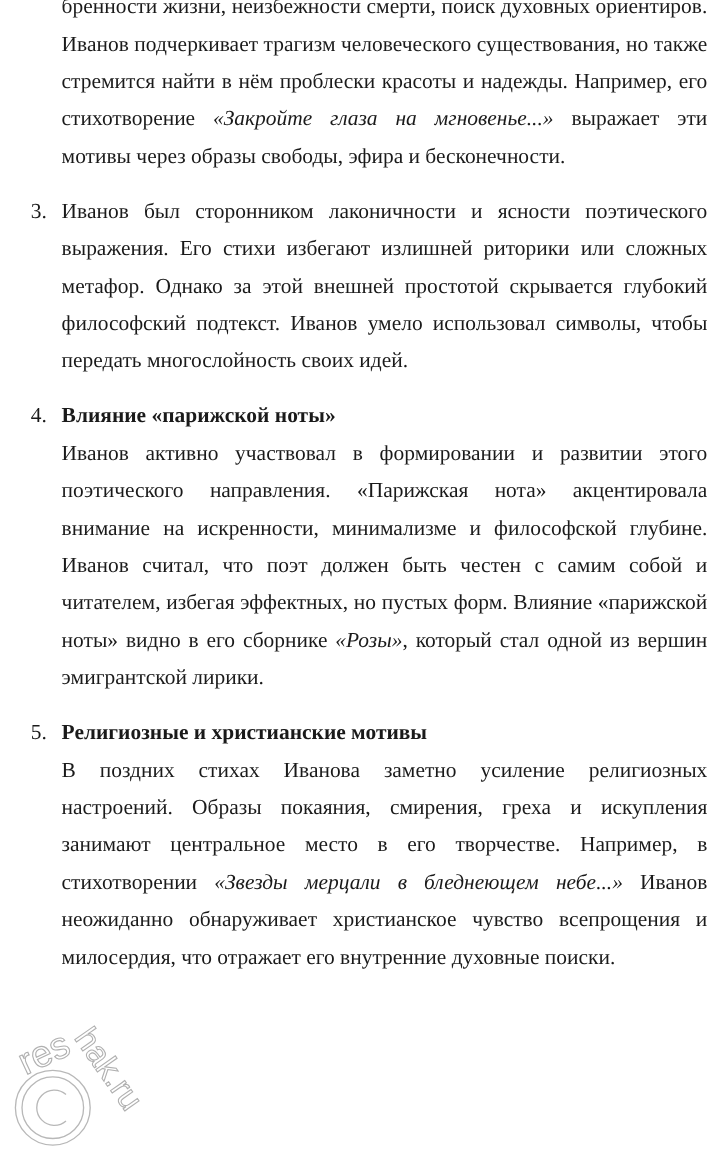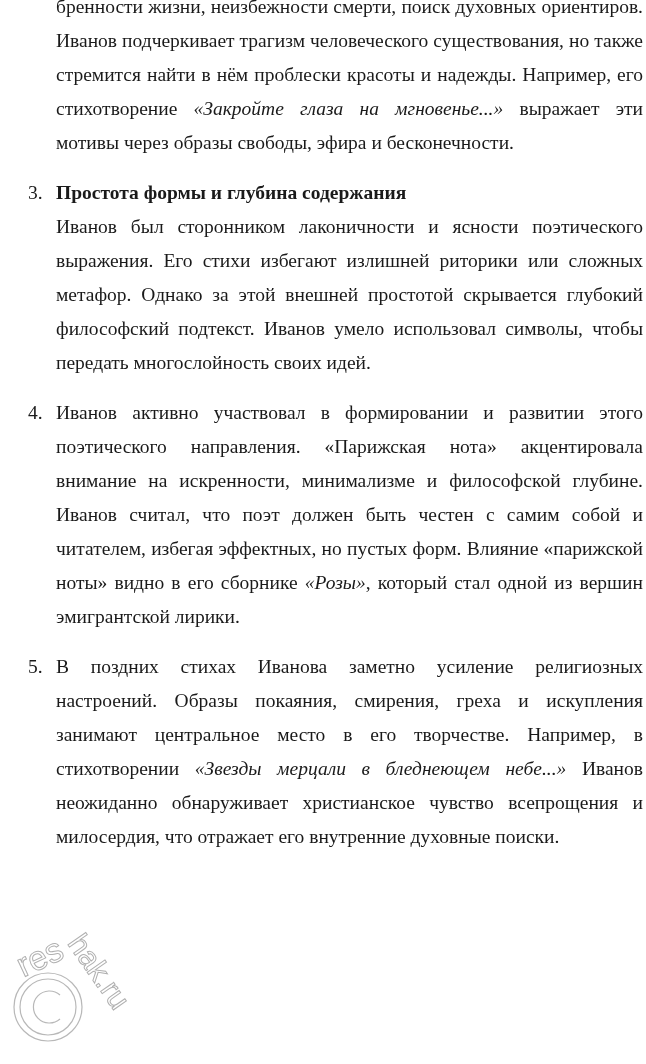--- a/index.html
+++ b/index.html
@@ -42,7 +42,6 @@
   <div>
     <div class="item-head">
       <span class="item-num">3.</span>
-      <span>Простота формы и глубина содержания</span>
     </div>
     <p class="para item-body">Иванов был сторонником лаконичности и ясности поэтического выражения. Его стихи избегают излишней риторики или сложных метафор. Однако за этой внешней простотой скрывается глубокий философский подтекст. Иванов умело использовал символы, чтобы передать многослойность своих идей.</p>
   </div>

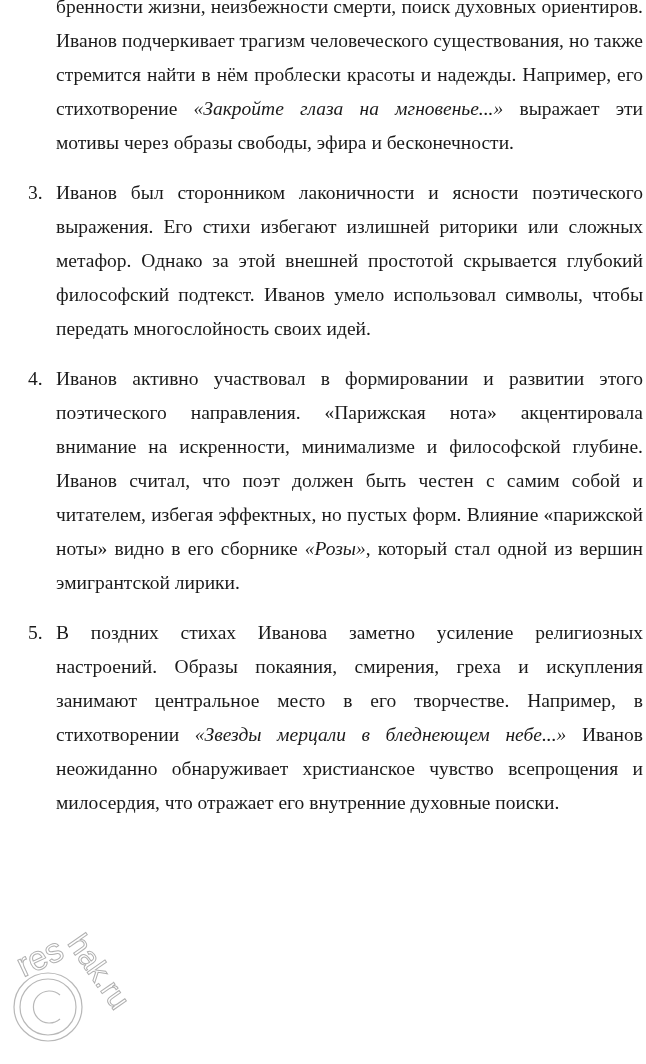--- a/index.html
+++ b/index.html
@@ -49,6 +49,7 @@
   <div>
     <div class="item-head">
       <span class="item-num">4.</span>
+      <span>Влияние «парижской ноты»</span>
     </div>
     <p class="para item-body"><span>Иванов активно участвовал в формировании и развитии этого поэтического направления. «Парижская нота» акцентировала внимание на искренности, минимализме и философской глубине. Иванов считал, что поэт должен быть честен с самим собой и читателем, избегая эффектных, но пустых форм. Влияние «парижской ноты» видно в его сборнике </span><em>«Розы»</em><span>, который стал одной из вершин эмигрантской лирики.</span></p>
   </div>

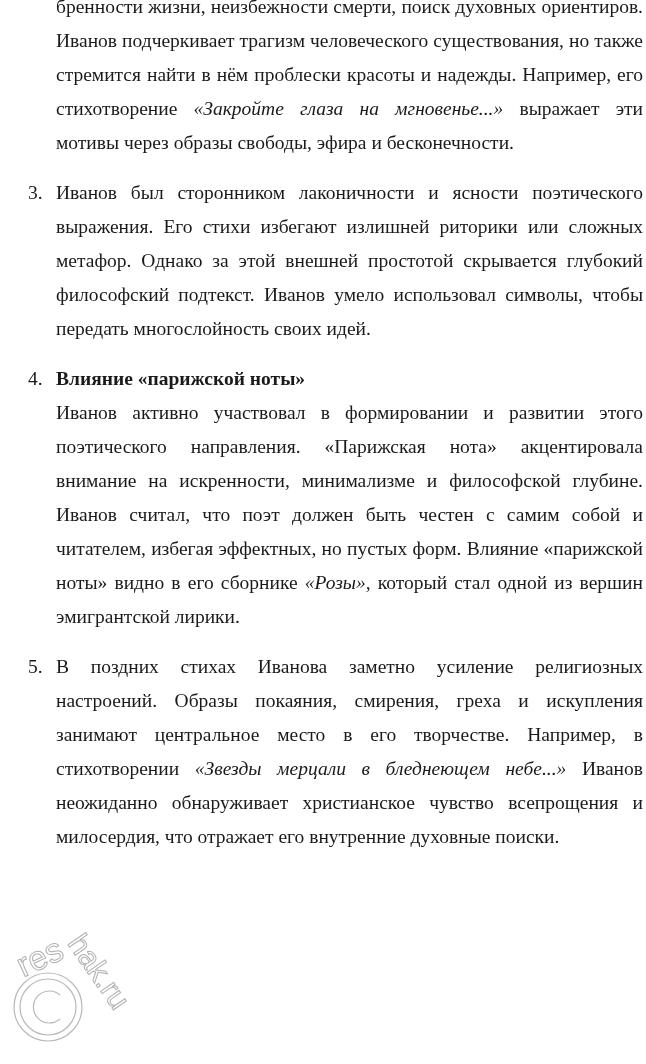--- a/index.html
+++ b/index.html
@@ -57,6 +57,7 @@
   <div>
     <div class="item-head">
       <span class="item-num">5.</span>
+      <span>Религиозные и христианские мотивы</span>
     </div>
     <p class="para item-body"><span>В поздних стихах Иванова заметно усиление религиозных настроений. Образы покаяния, смирения, греха и искупления занимают центральное место в его творчестве. Например, в стихотворении </span><em>«Звезды мерцали в бледнеющем небе...»</em><span> Иванов неожиданно обнаруживает христианское чувство всепрощения и милосердия, что отражает его внутренние духовные поиски.</span></p>
   </div>

